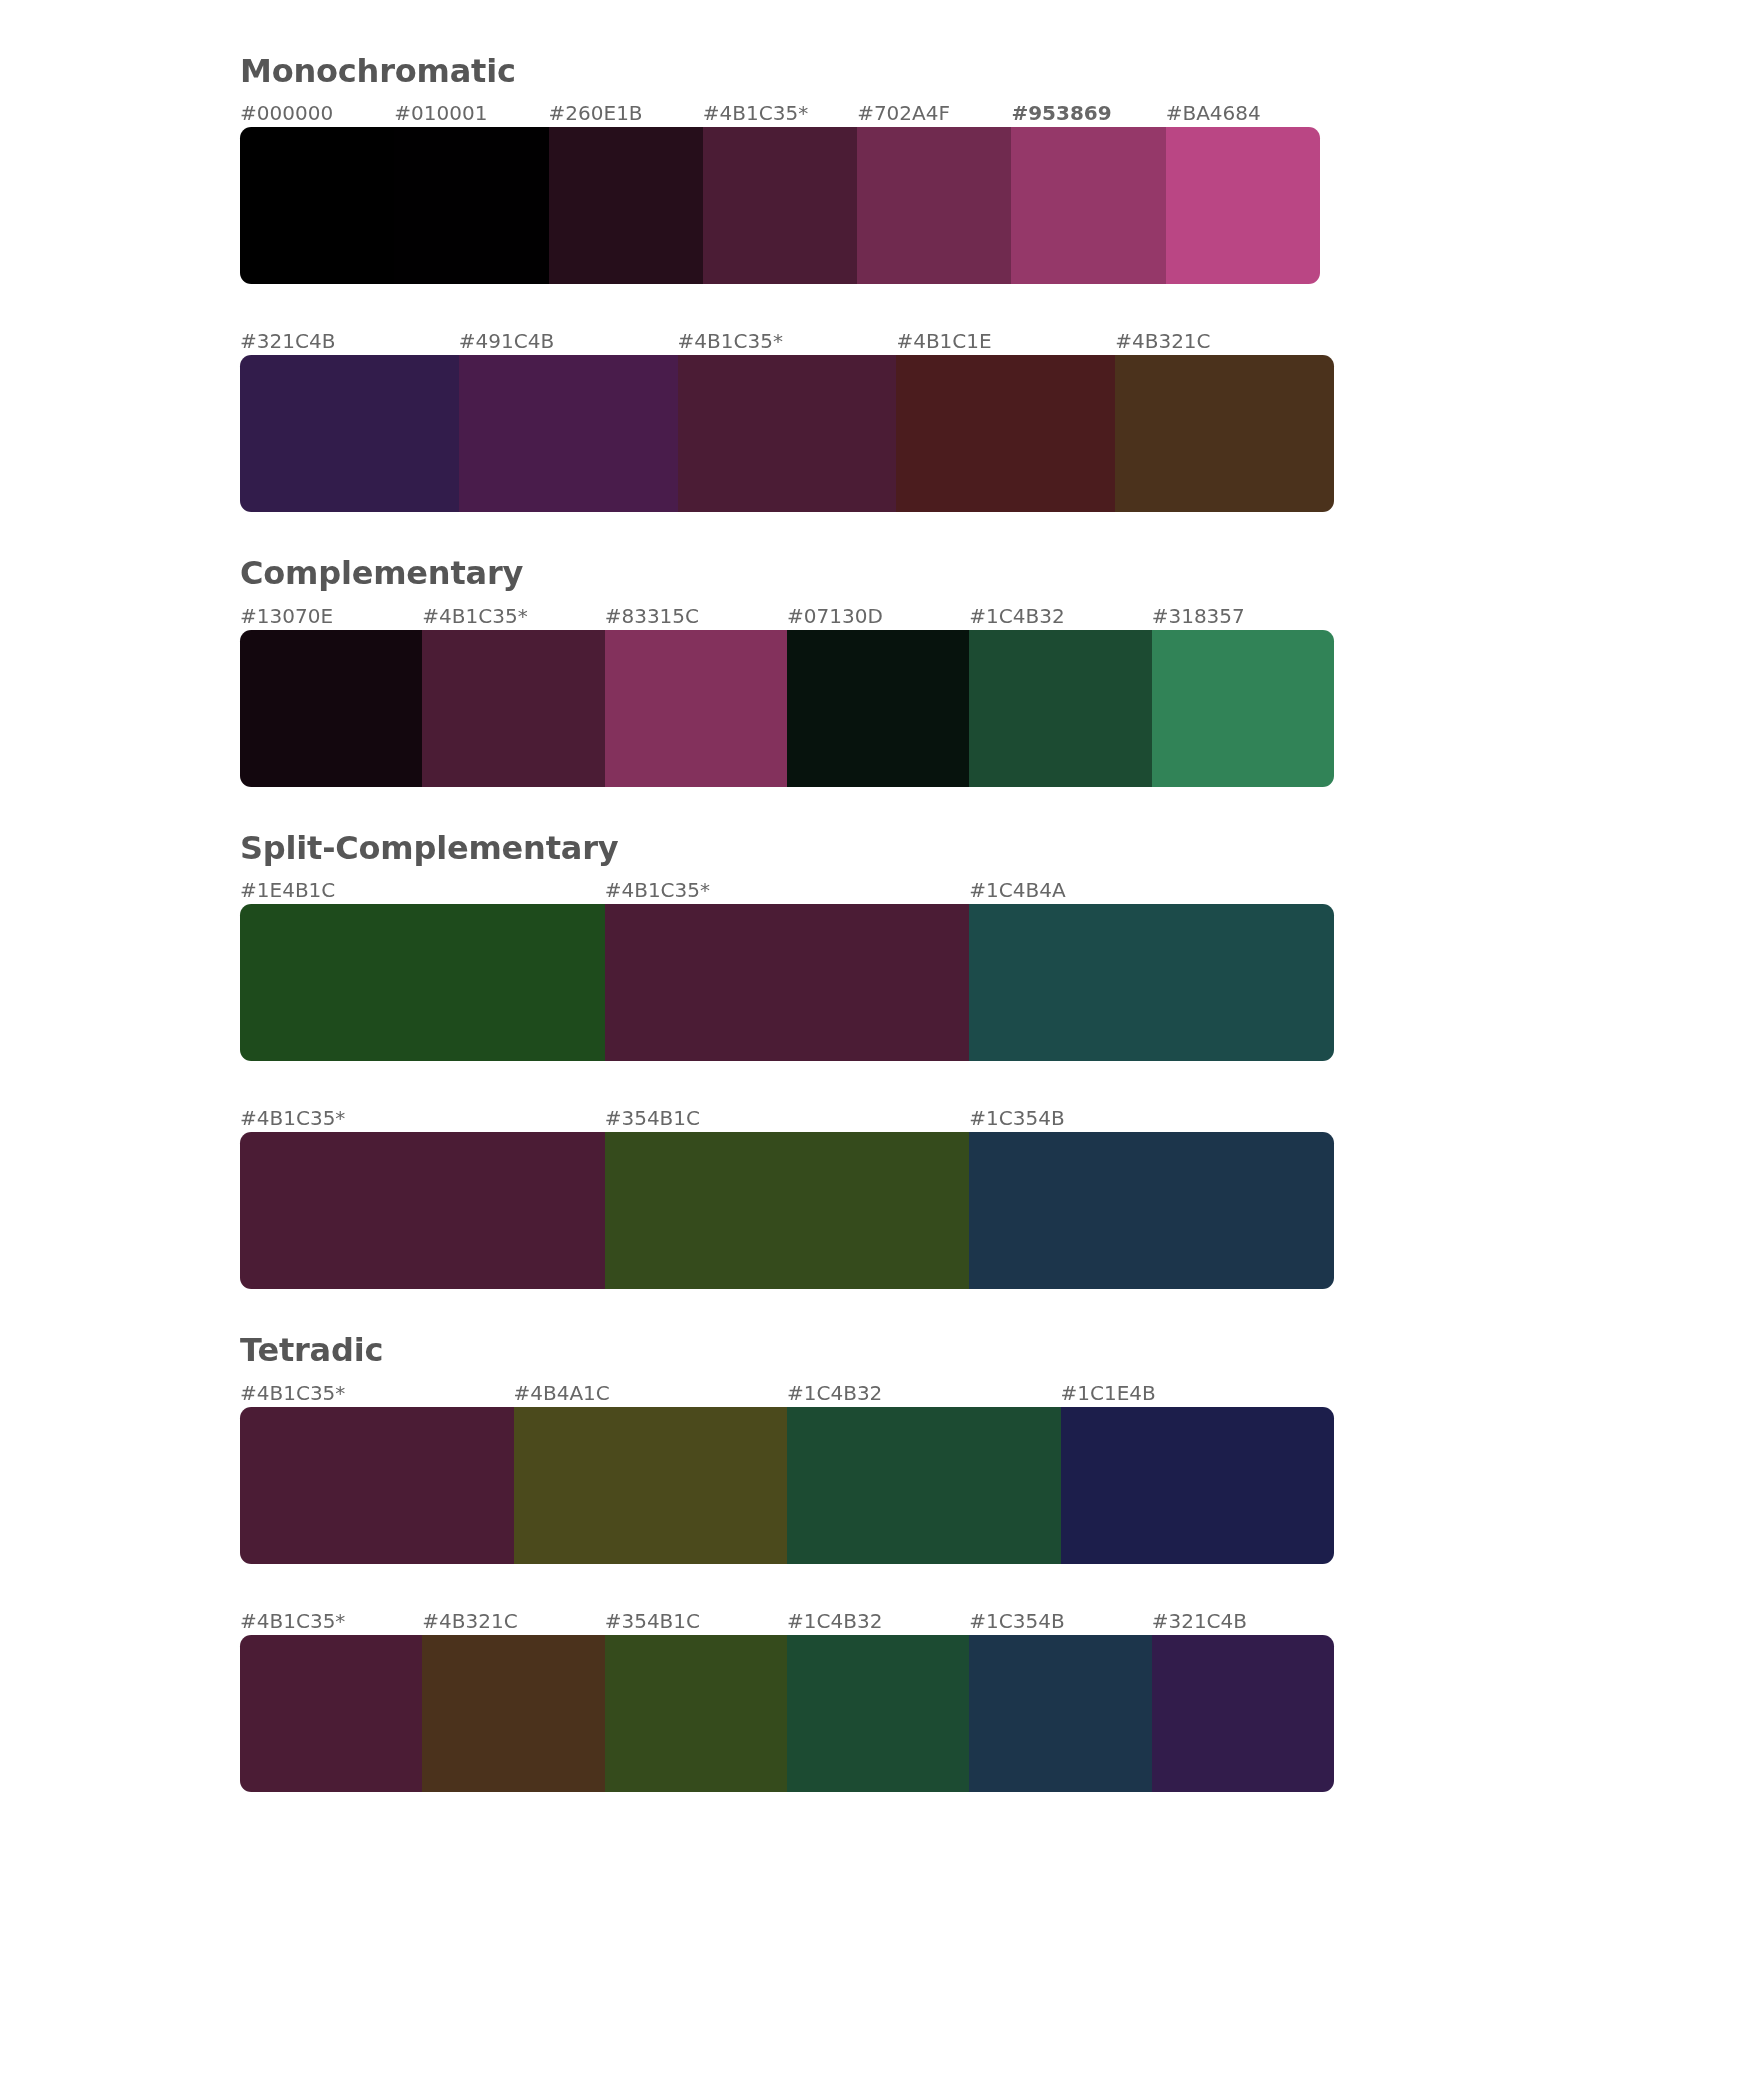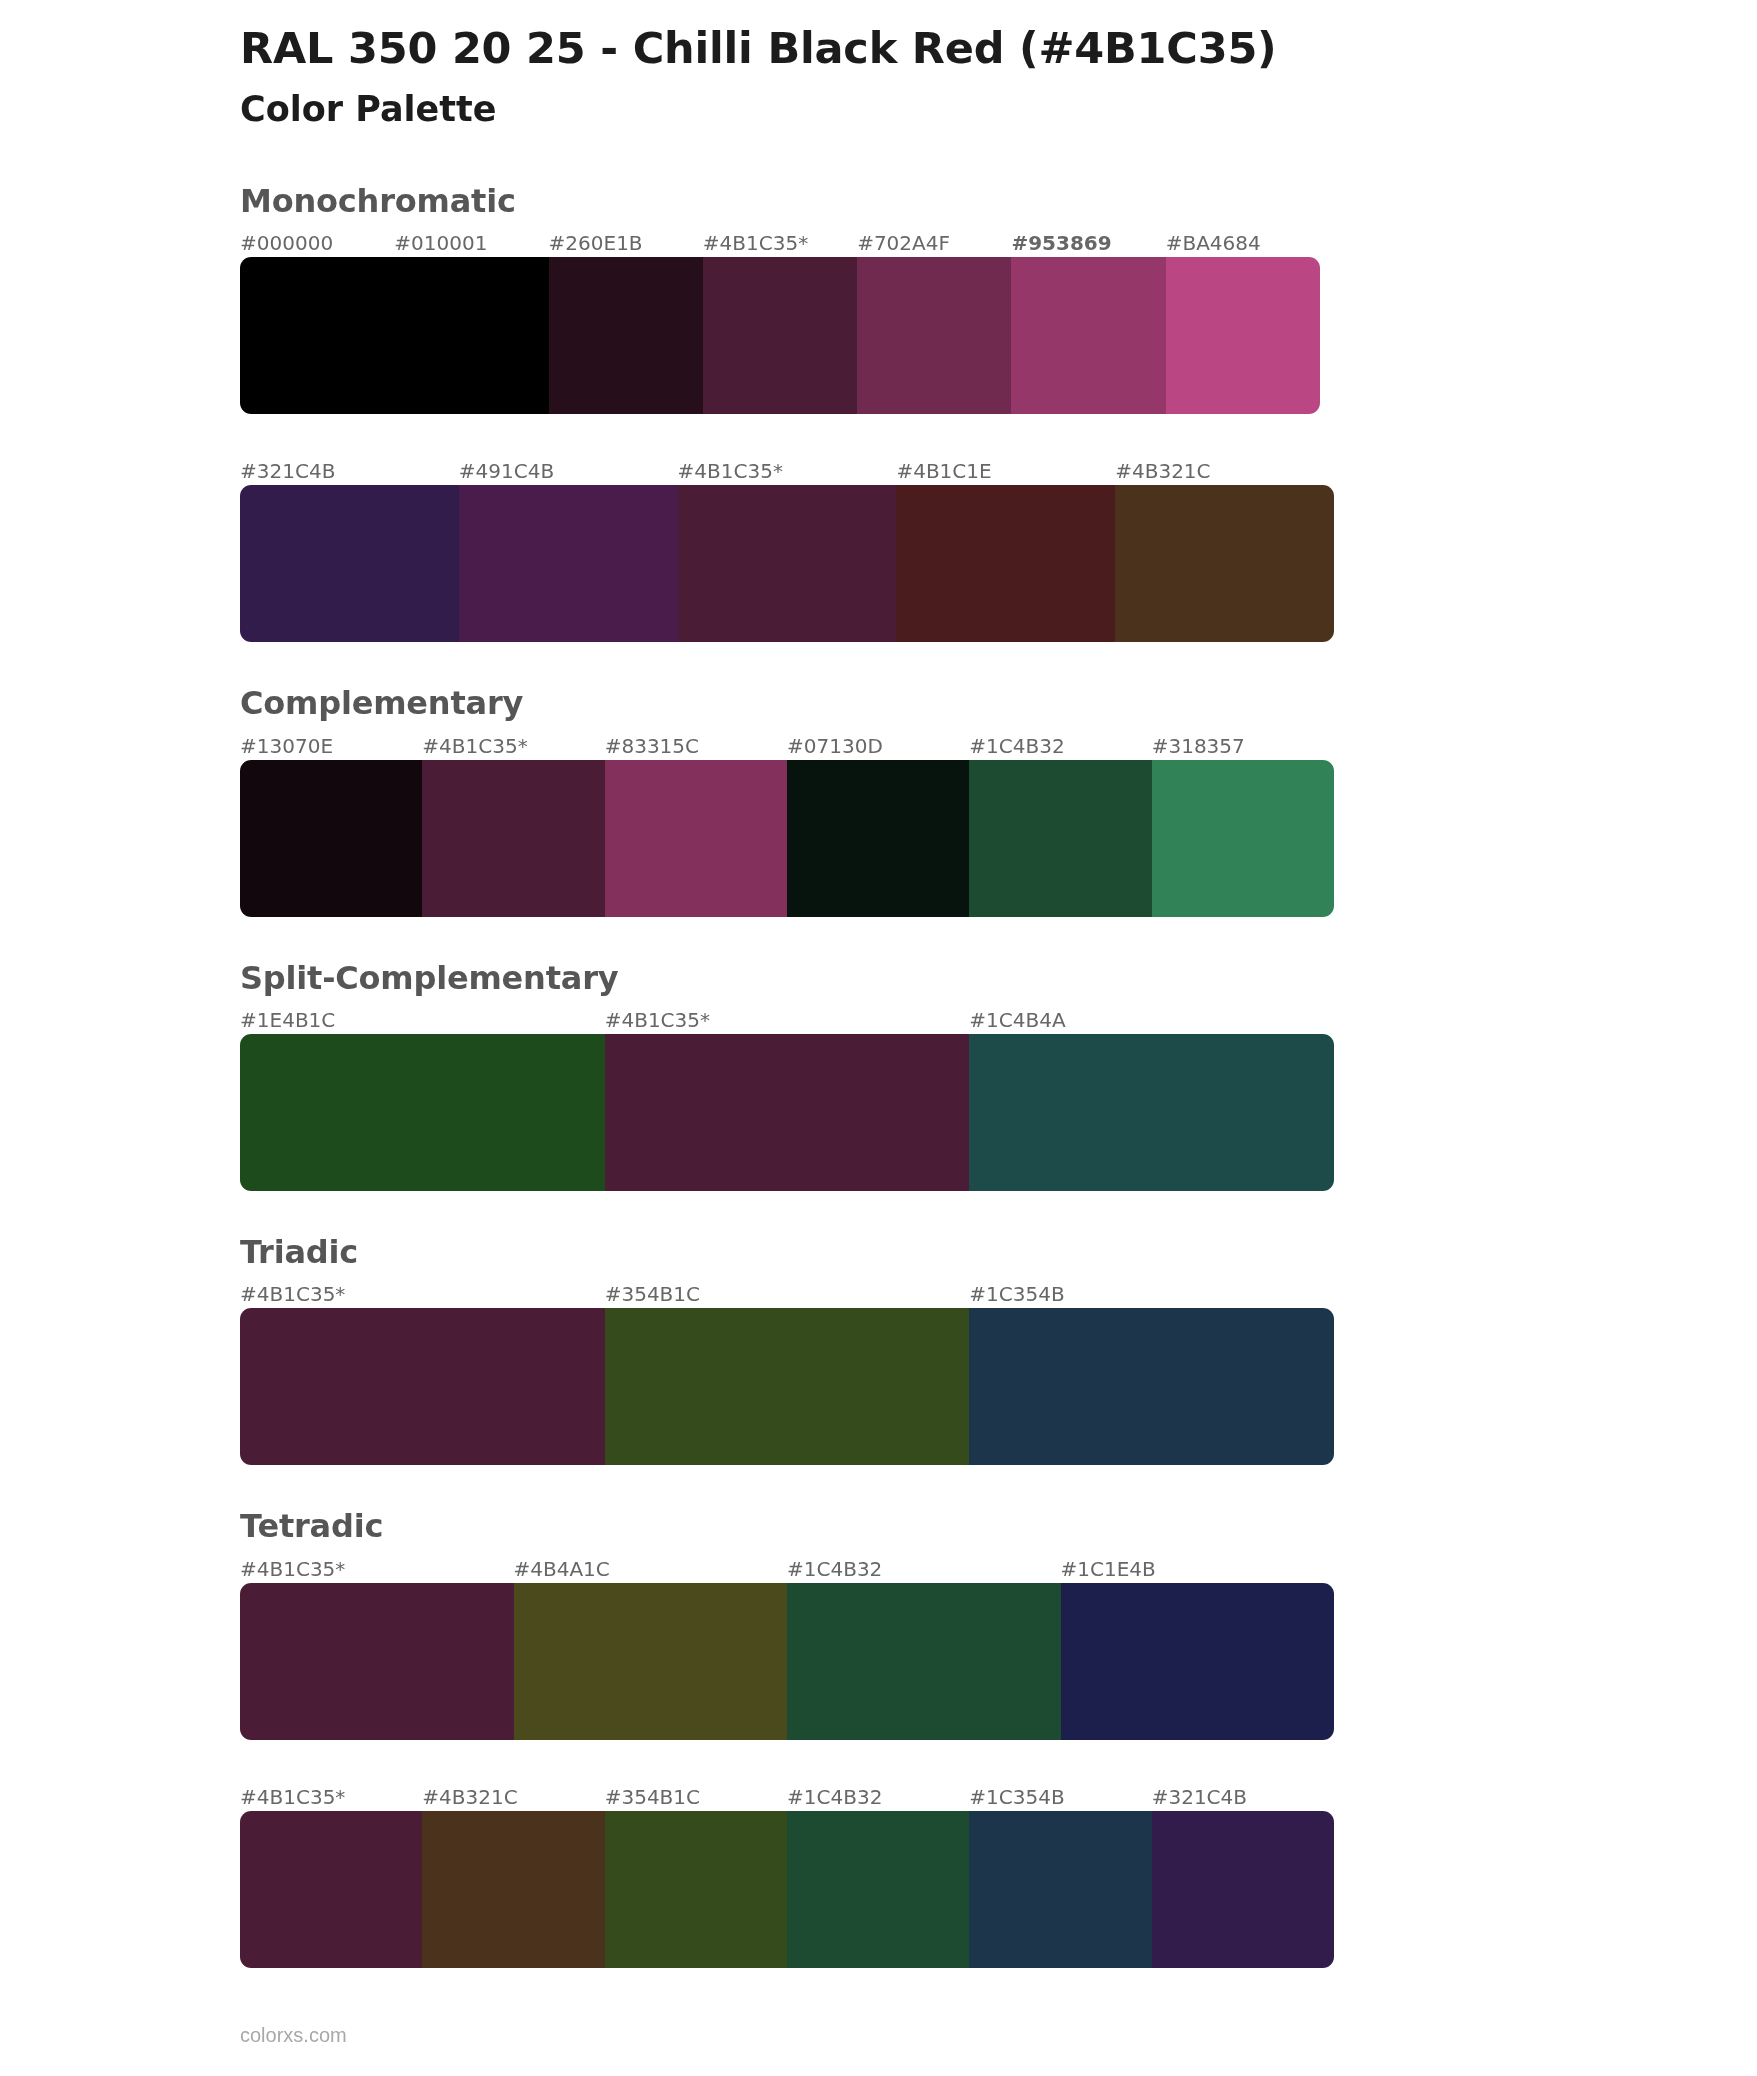--- a/index.html
+++ b/index.html
@@ -109,10 +109,6 @@
 
 <div class="page">
 
-  <div class="header">
-    <h1 class="page-title">RAL 350 20 25 - Chilli Black Red (#4B1C35)</h1>
-    <h2 class="page-subtitle">Color Palette</h2>
-  </div>
 
   <div class="sections" id="sections-container">
       <div class="section">

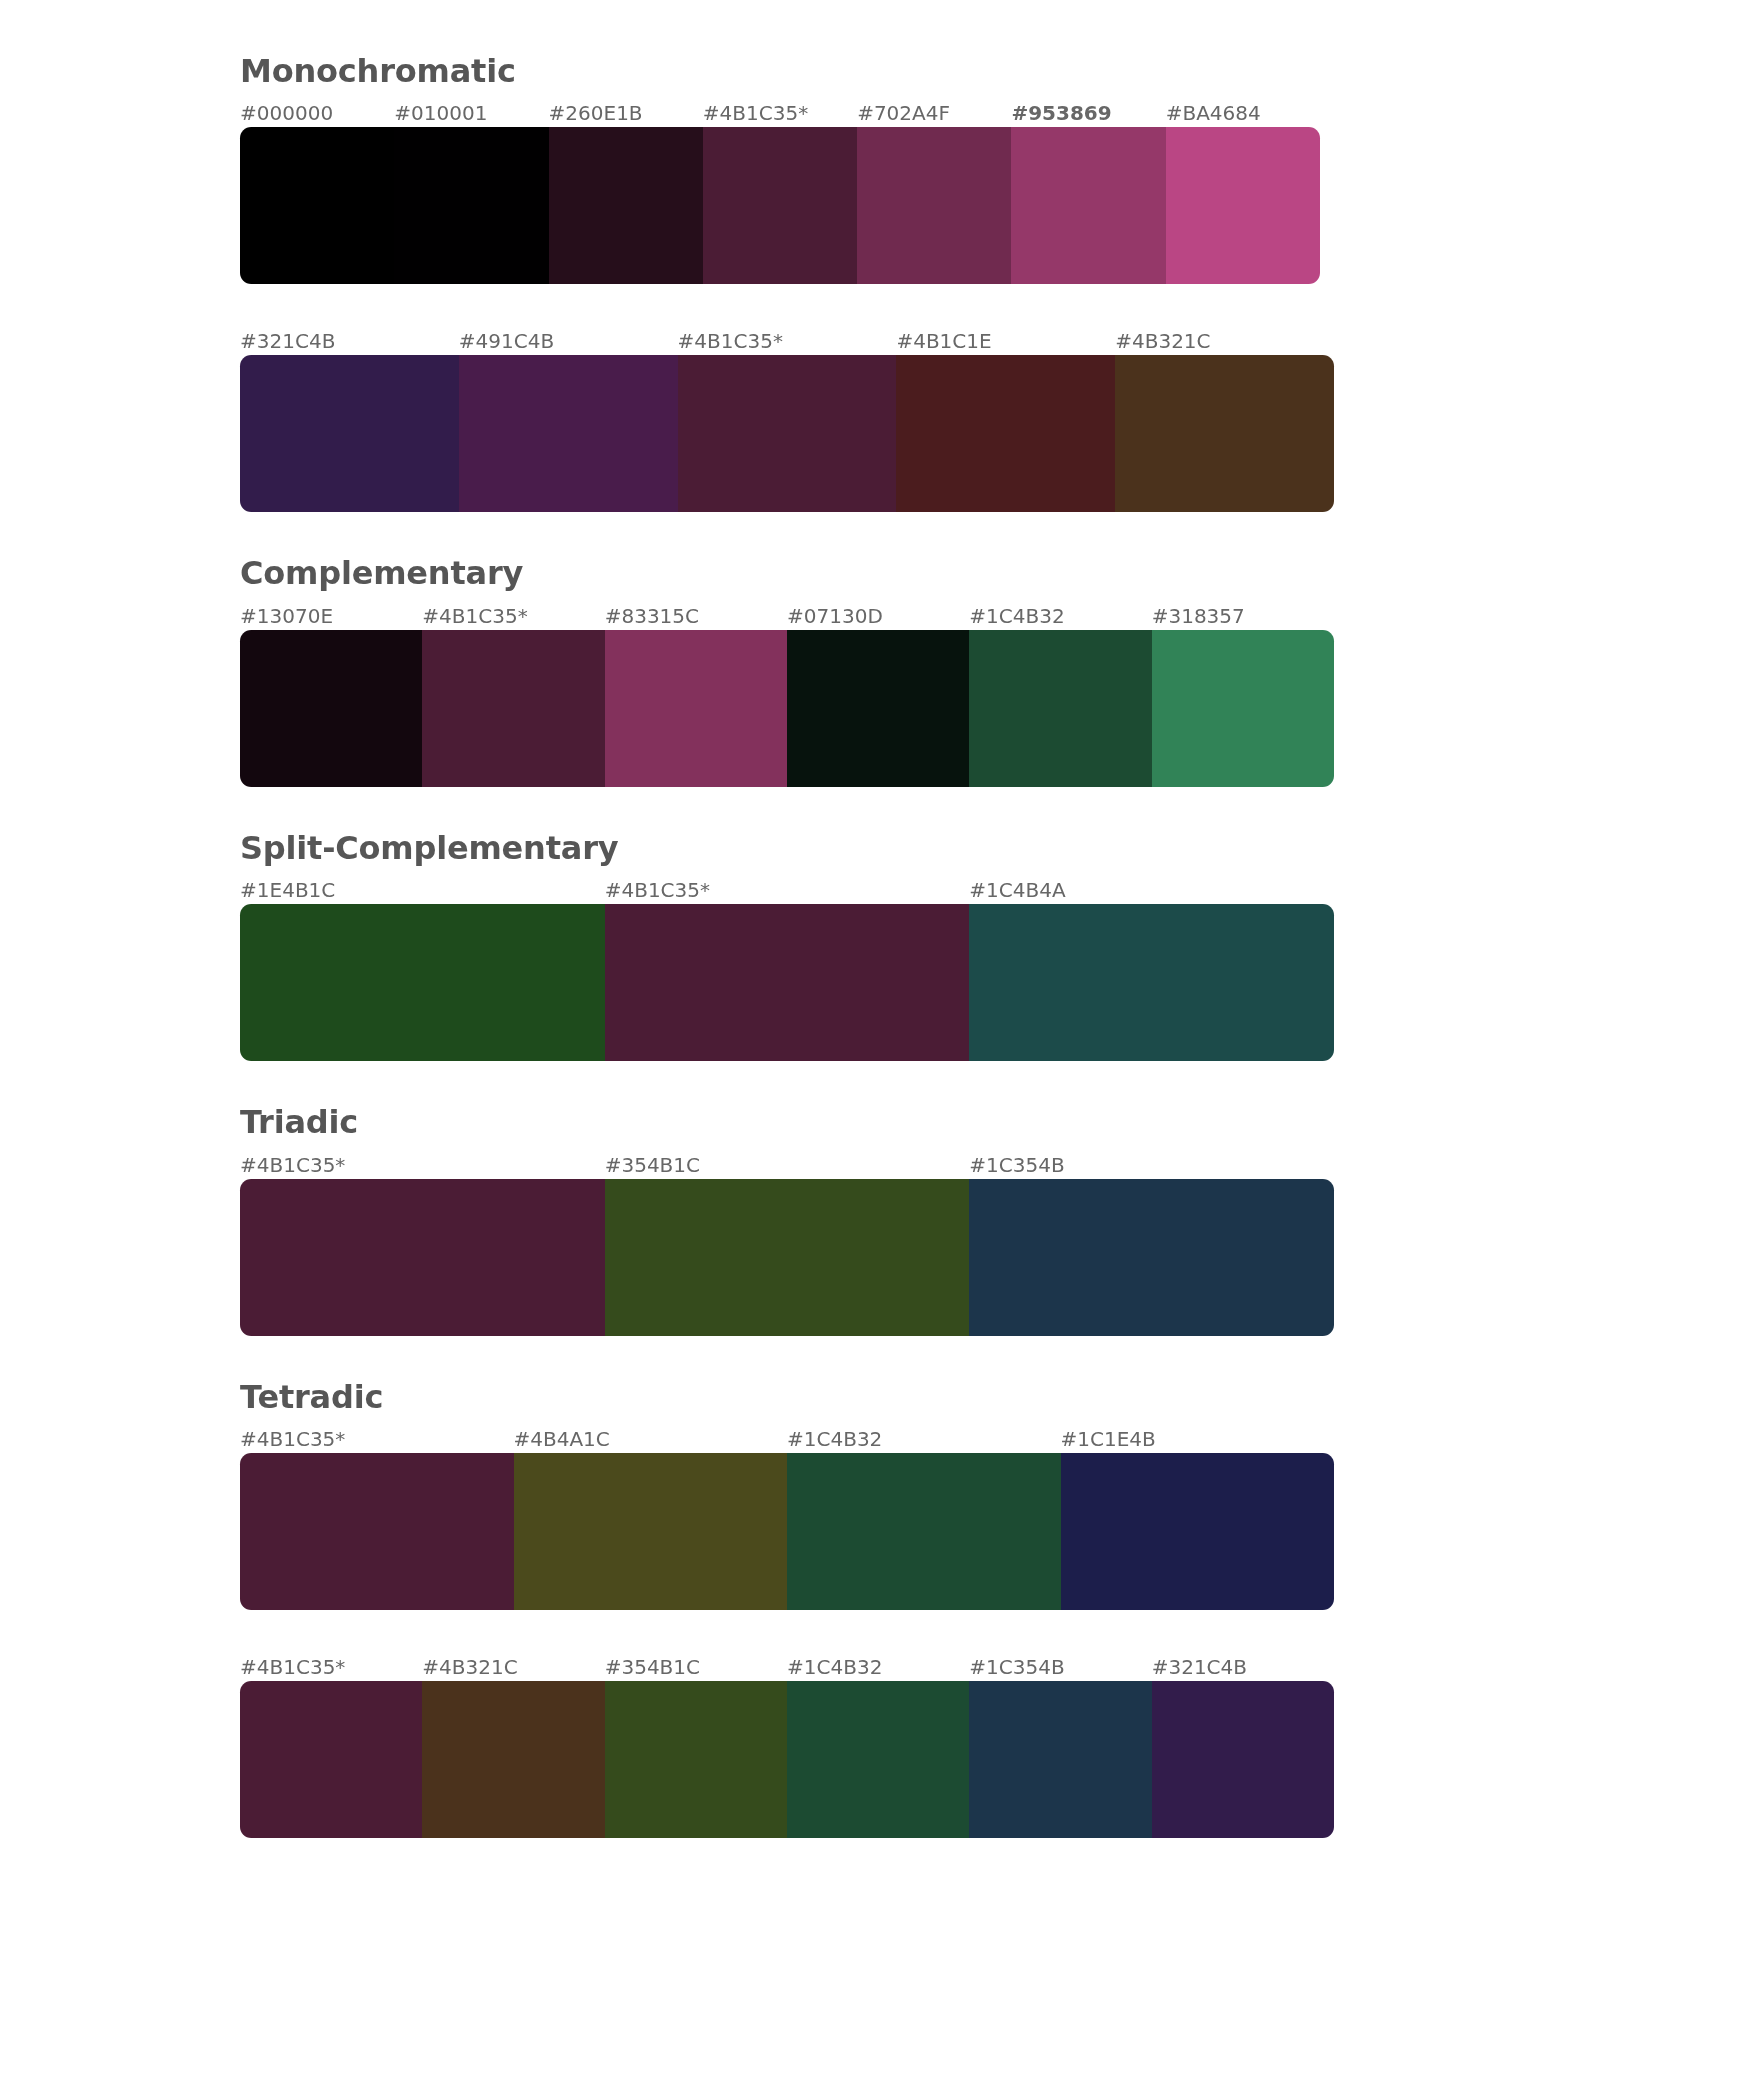--- a/index.html
+++ b/index.html
@@ -181,7 +181,6 @@
         </div>
       </div>
       <div class="section">
-        <div class="section-title">Triadic</div>
         <div class="labels-row row-w-full">
           <div class="swatch-label" style="width: 33.3333%;">#4B1C35*</div>
           <div class="swatch-label" style="width: 33.3333%;">#354B1C</div>

